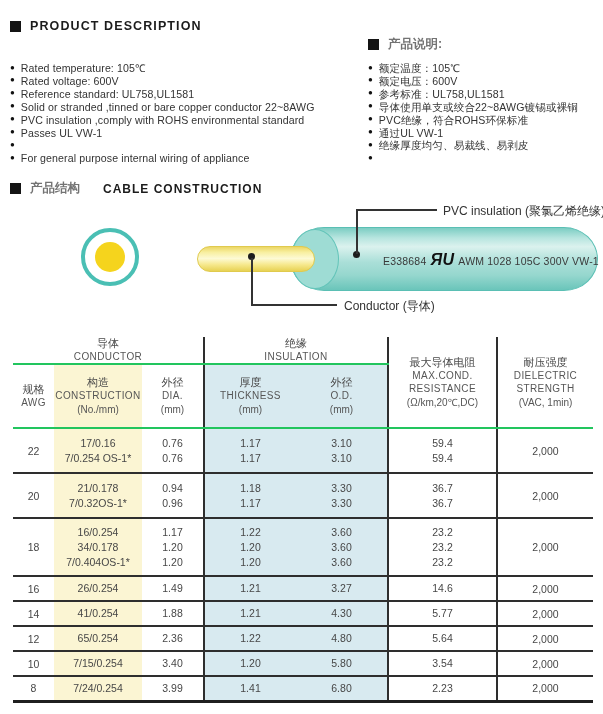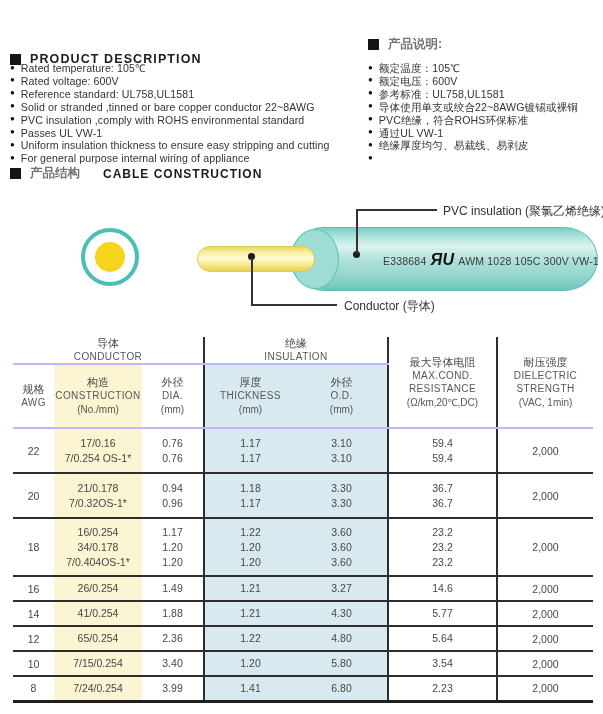--- a/index.html
+++ b/index.html
@@ -78,7 +78,7 @@
 
 <div id="page">
 
-  <div class="sec-head" style="left:10px; top:52px;">
+  <div class="sec-head" style="left:10px; top:19px;">
     <div class="sq"></div>
     <div class="sec-title">PRODUCT DESCRIPTION</div>
   </div>

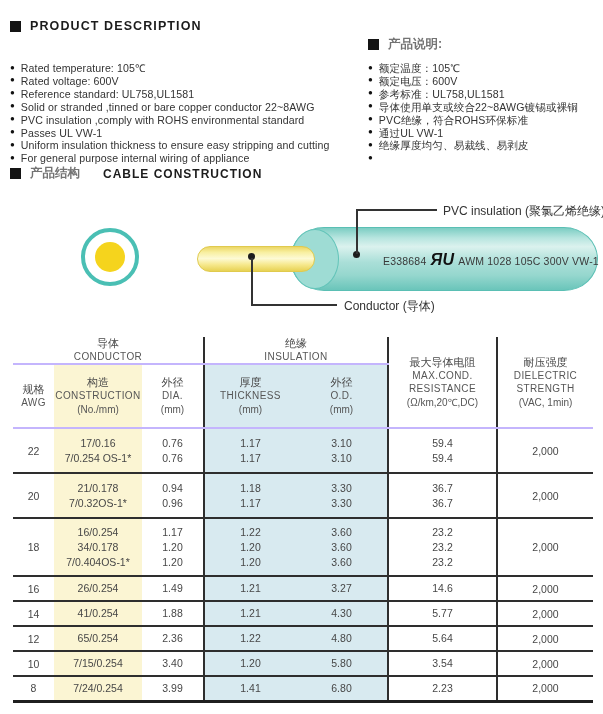--- a/index.html
+++ b/index.html
@@ -109,7 +109,6 @@
       </li>
       <li>
         <span class="bullet">●</span>
-        <span class="btxt">Uniform insulation thickness to ensure easy stripping and cutting</span>
       </li>
       <li>
         <span class="bullet">●</span>

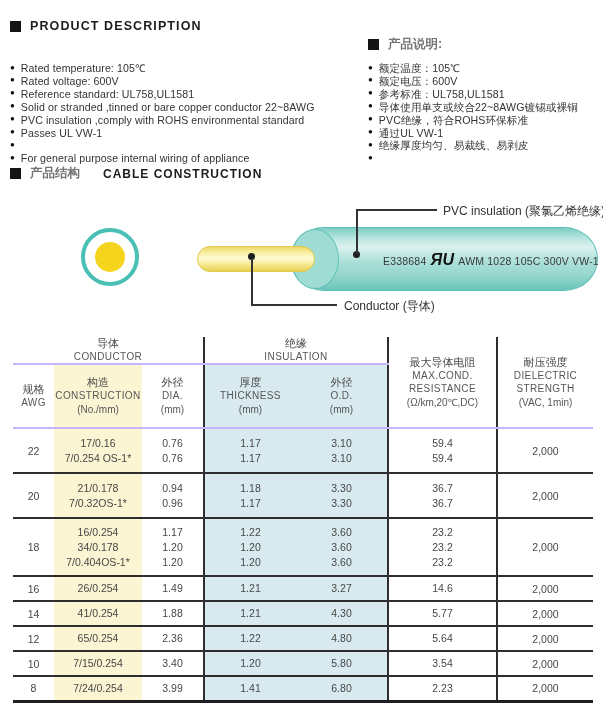--- a/index.html
+++ b/index.html
@@ -154,7 +154,7 @@
       </li>
     </ul>
 
-  <div class="sec-head" style="left:10px; top:165px;">
+  <div class="sec-head" style="left:10px; top:180px;">
     <div class="sq"></div>
     <div class="sec-title-cn">产品结构</div>
     <div class="sec-title-en2">CABLE CONSTRUCTION</div>

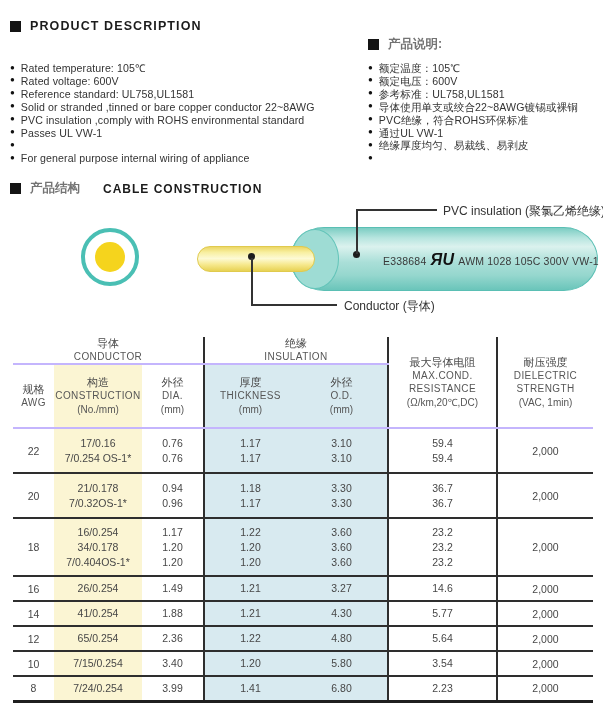--- a/index.html
+++ b/index.html
@@ -60,7 +60,7 @@
   }
   table.spec th, table.spec td { padding:0; text-align:center; vertical-align:middle; font-weight:normal; }
   .vl { border-left:2px solid #2e2e2e; }
-  .hb { border-bottom:2px solid #c4b5fd;margin-top:32px; }
+  .hb { border-bottom:2px solid #22c55e;margin-top:32px; }
   tr.group-row { height:24px; }
   tr.sub-row { height:64px; }
   tr.data-row td { border-bottom:2px solid #2e2e2e; }

